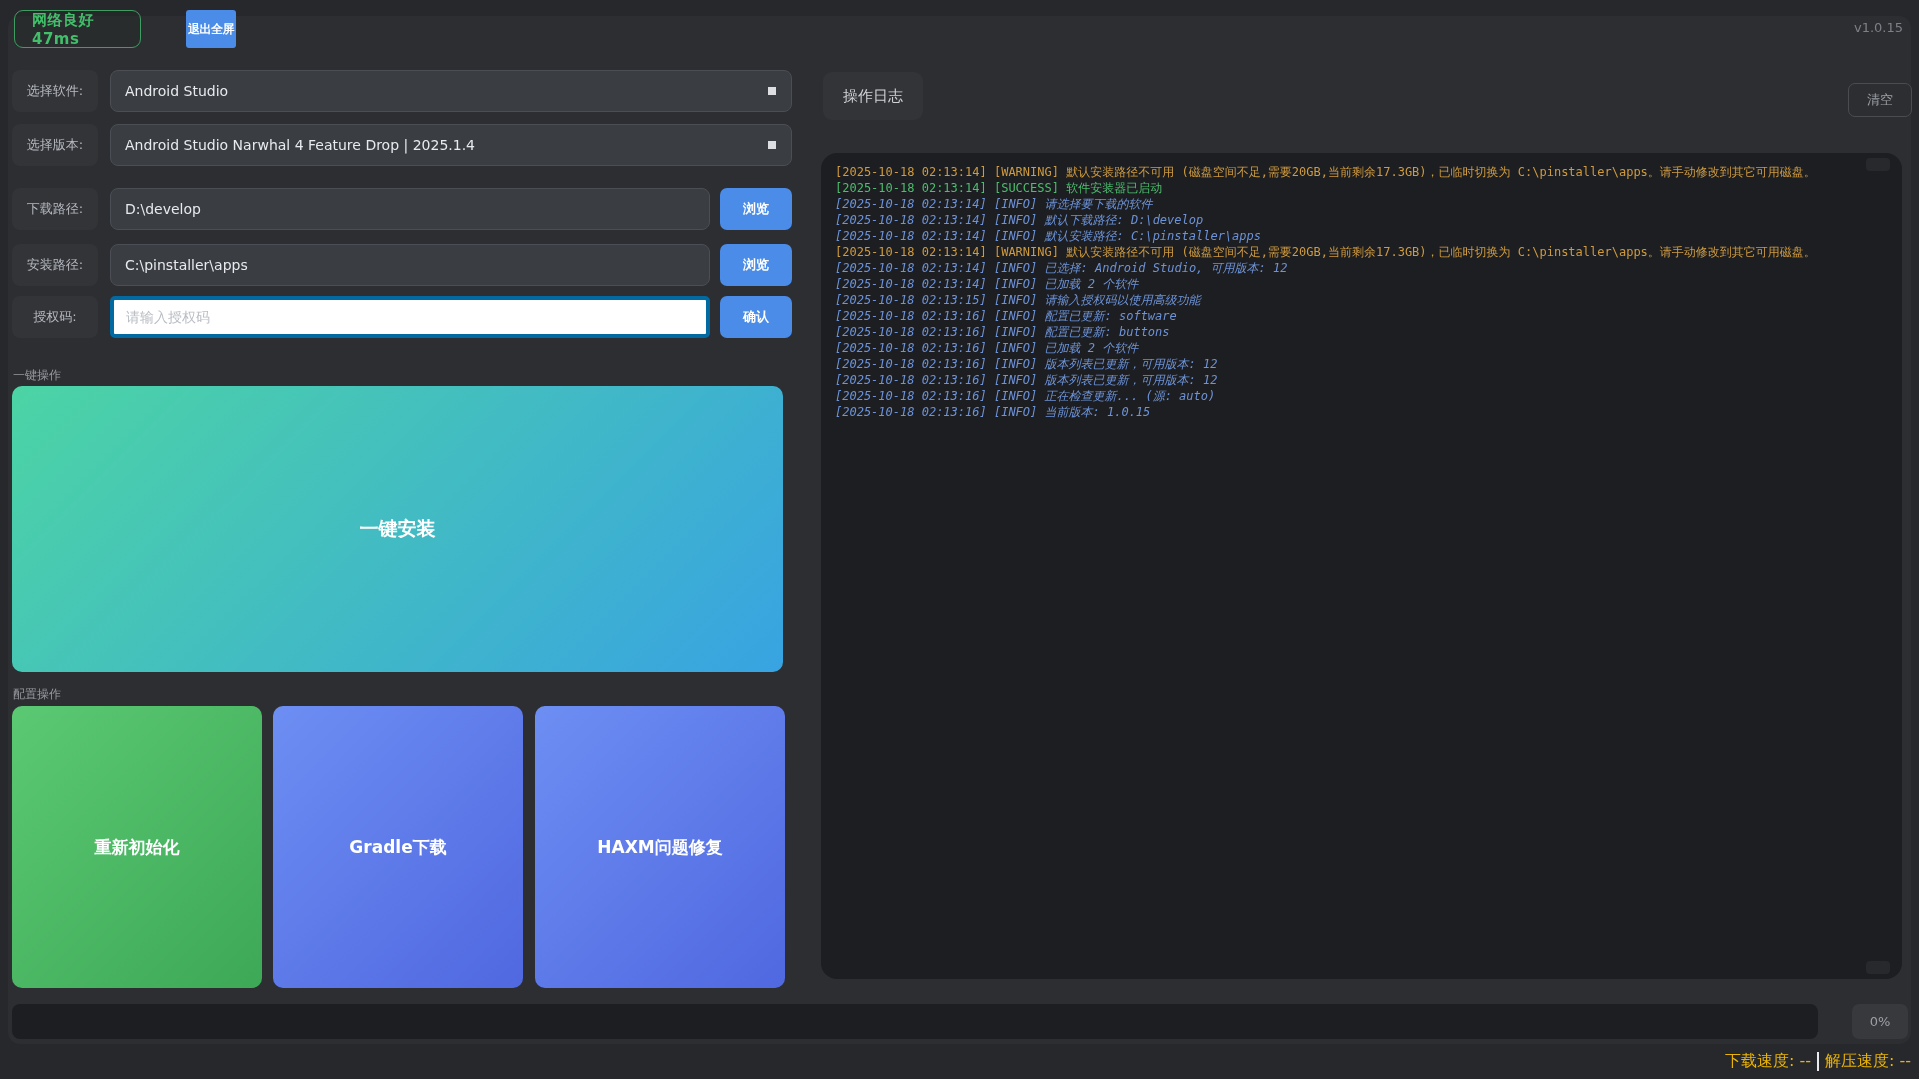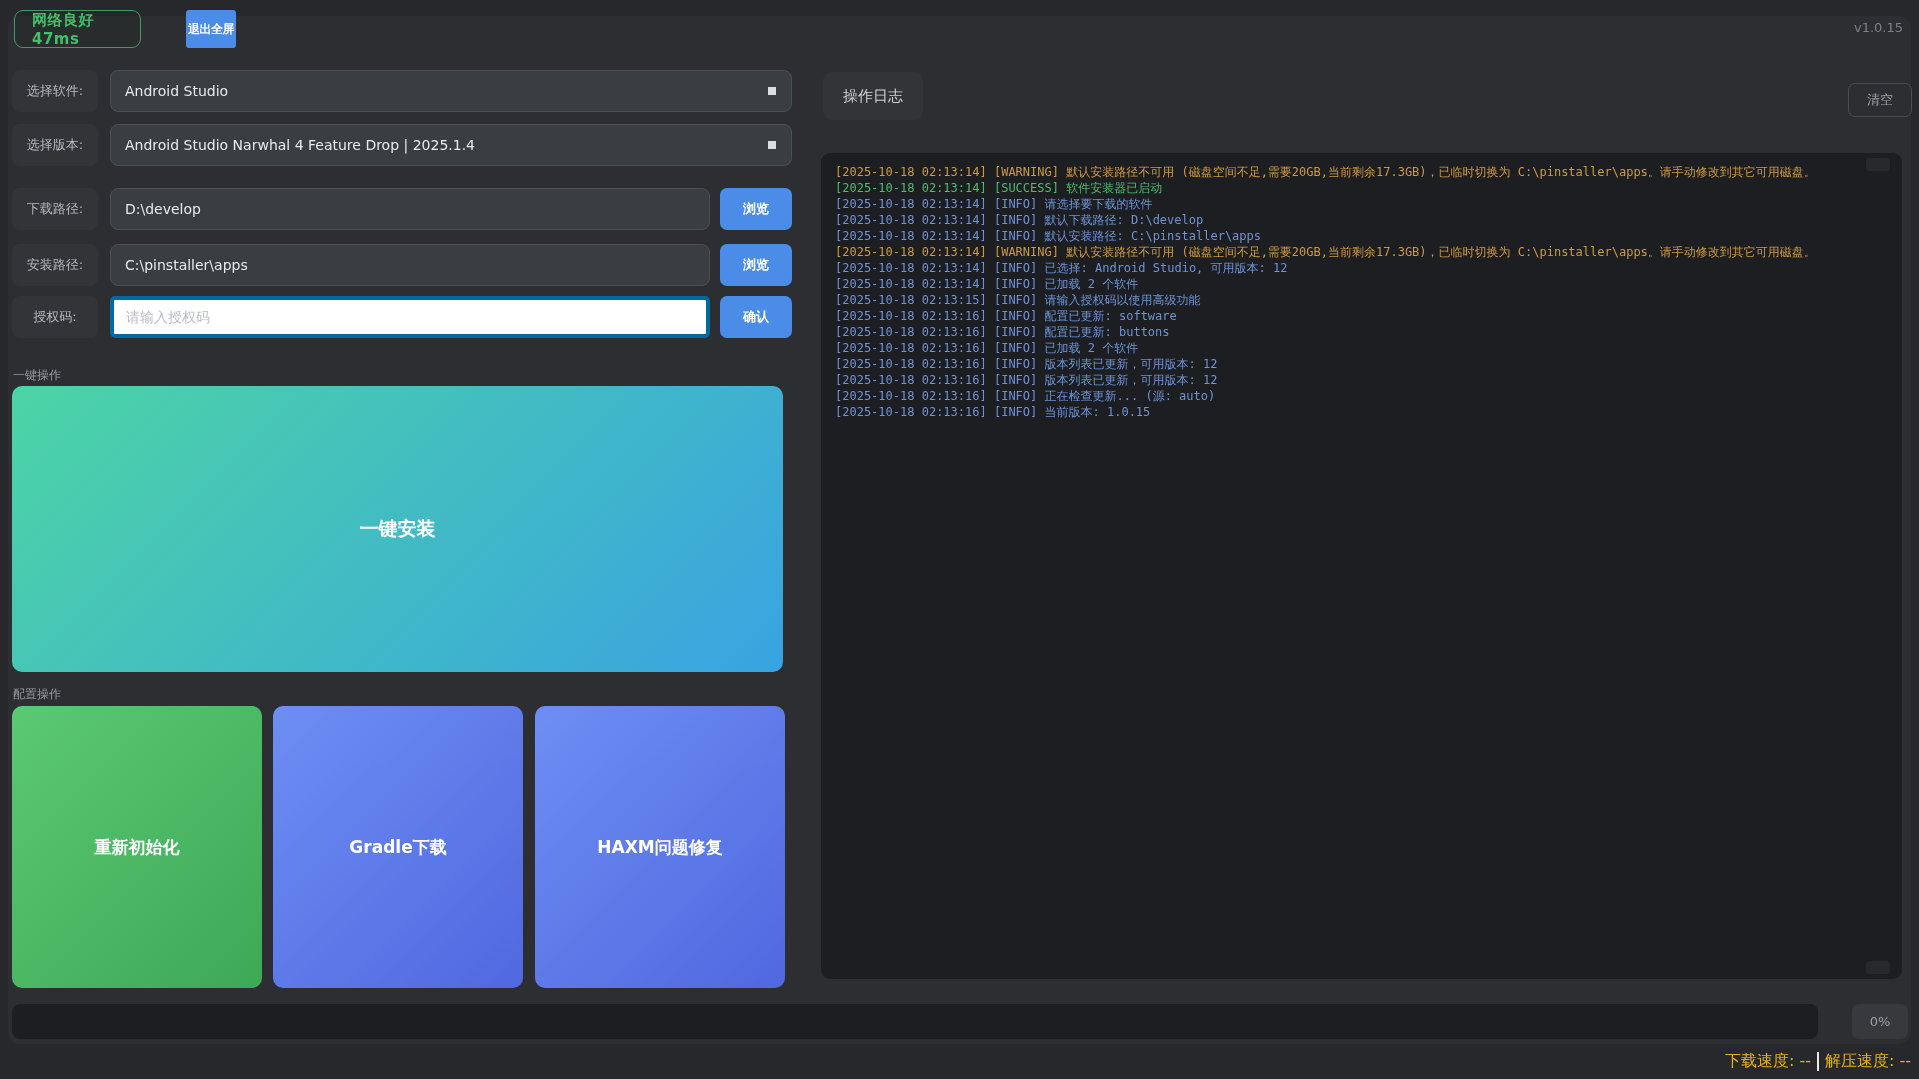--- a/index.html
+++ b/index.html
@@ -110,7 +110,7 @@
   }
   .log-panel {
     position:absolute; left:821px; top:153px; width:1081px; height:826px;
-    background:#1d1e21; border-radius:9px; overflow:hidden;
+    background:#1d1e21; border-radius:16px; overflow:hidden;
   }
   .log-lines {
     position:absolute; left:14px; top:11px; right:40px;

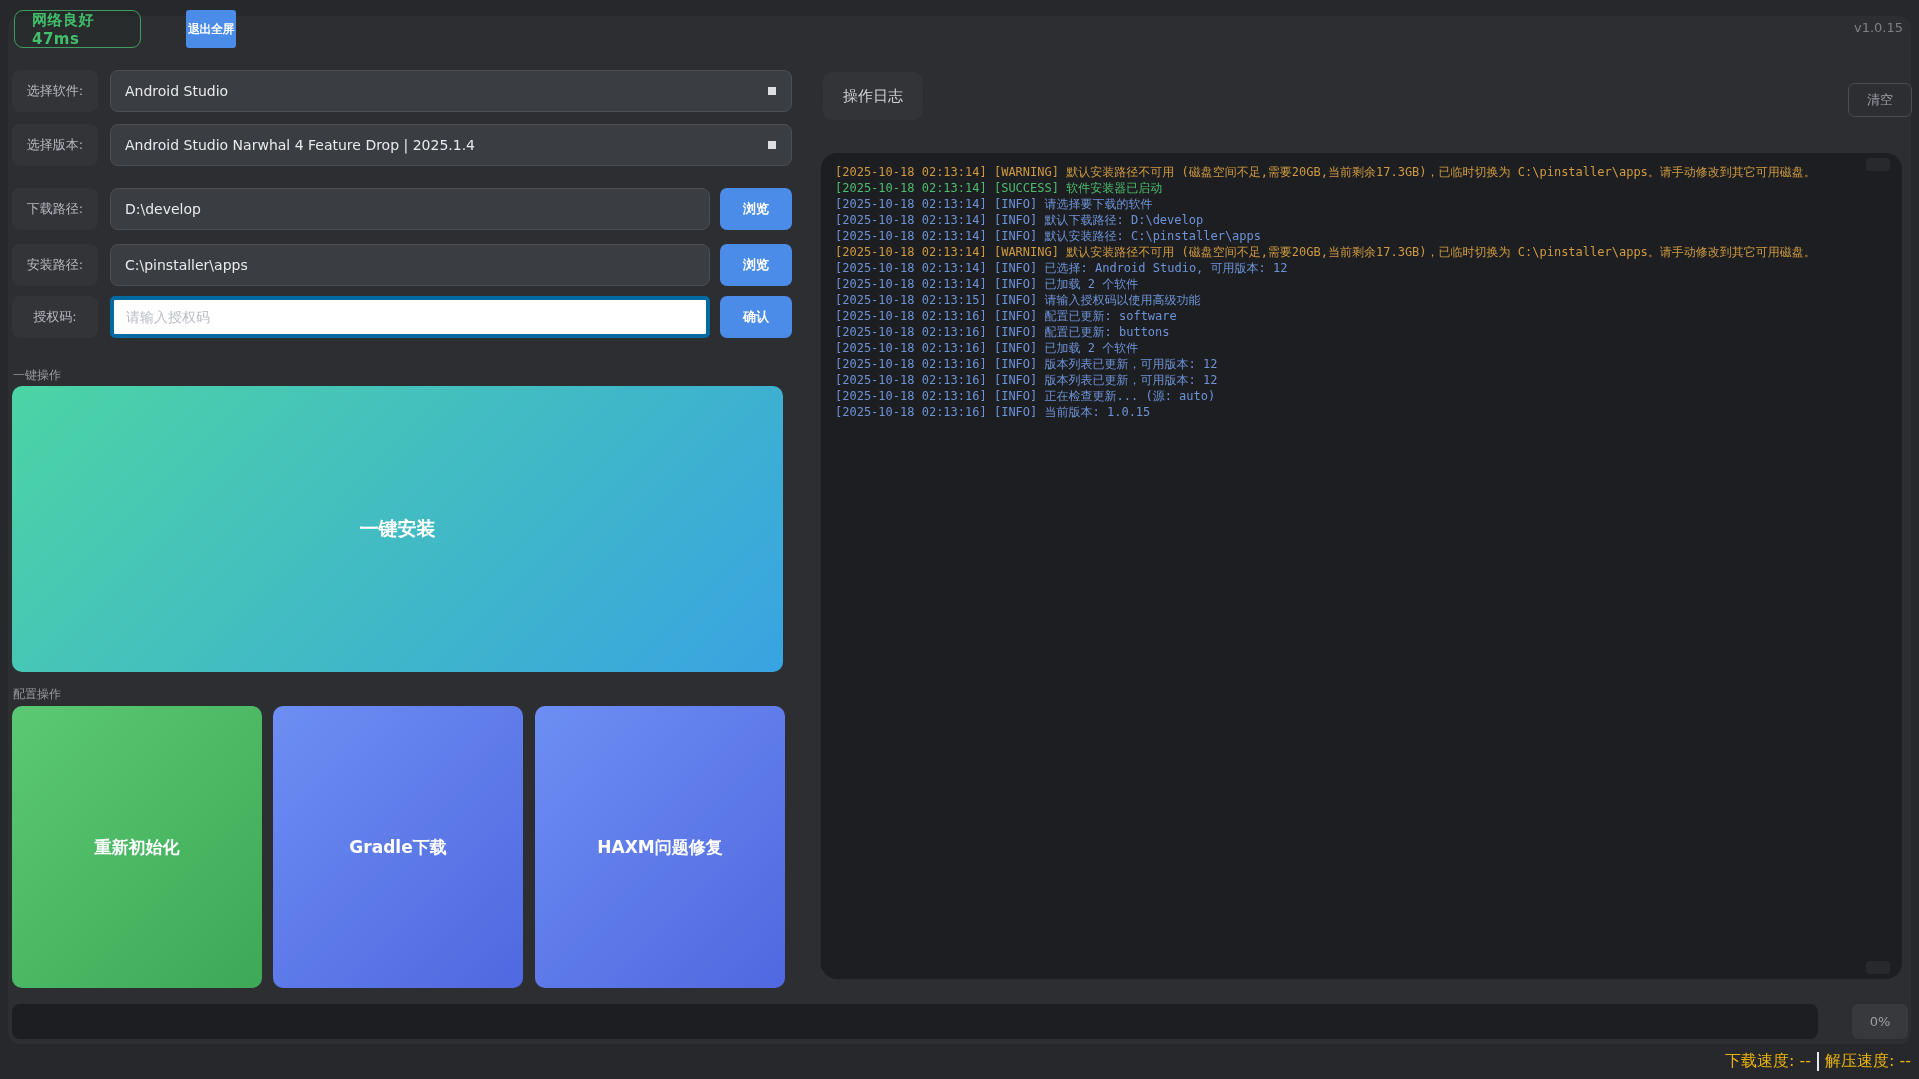--- a/index.html
+++ b/index.html
@@ -118,7 +118,7 @@
     font-size:12px; line-height:16px; white-space:pre-wrap;
   }
   .log-line { min-height:16px; }
-  .lv-INFO    { color:#6d93d8; }
+  .lv-INFO    { color:#6d93d8;font-style:italic; }
   .lv-WARNING { color:#cf9b40; }
   .lv-SUCCESS { color:#4dbd6e; }
   .scroll-notch {

